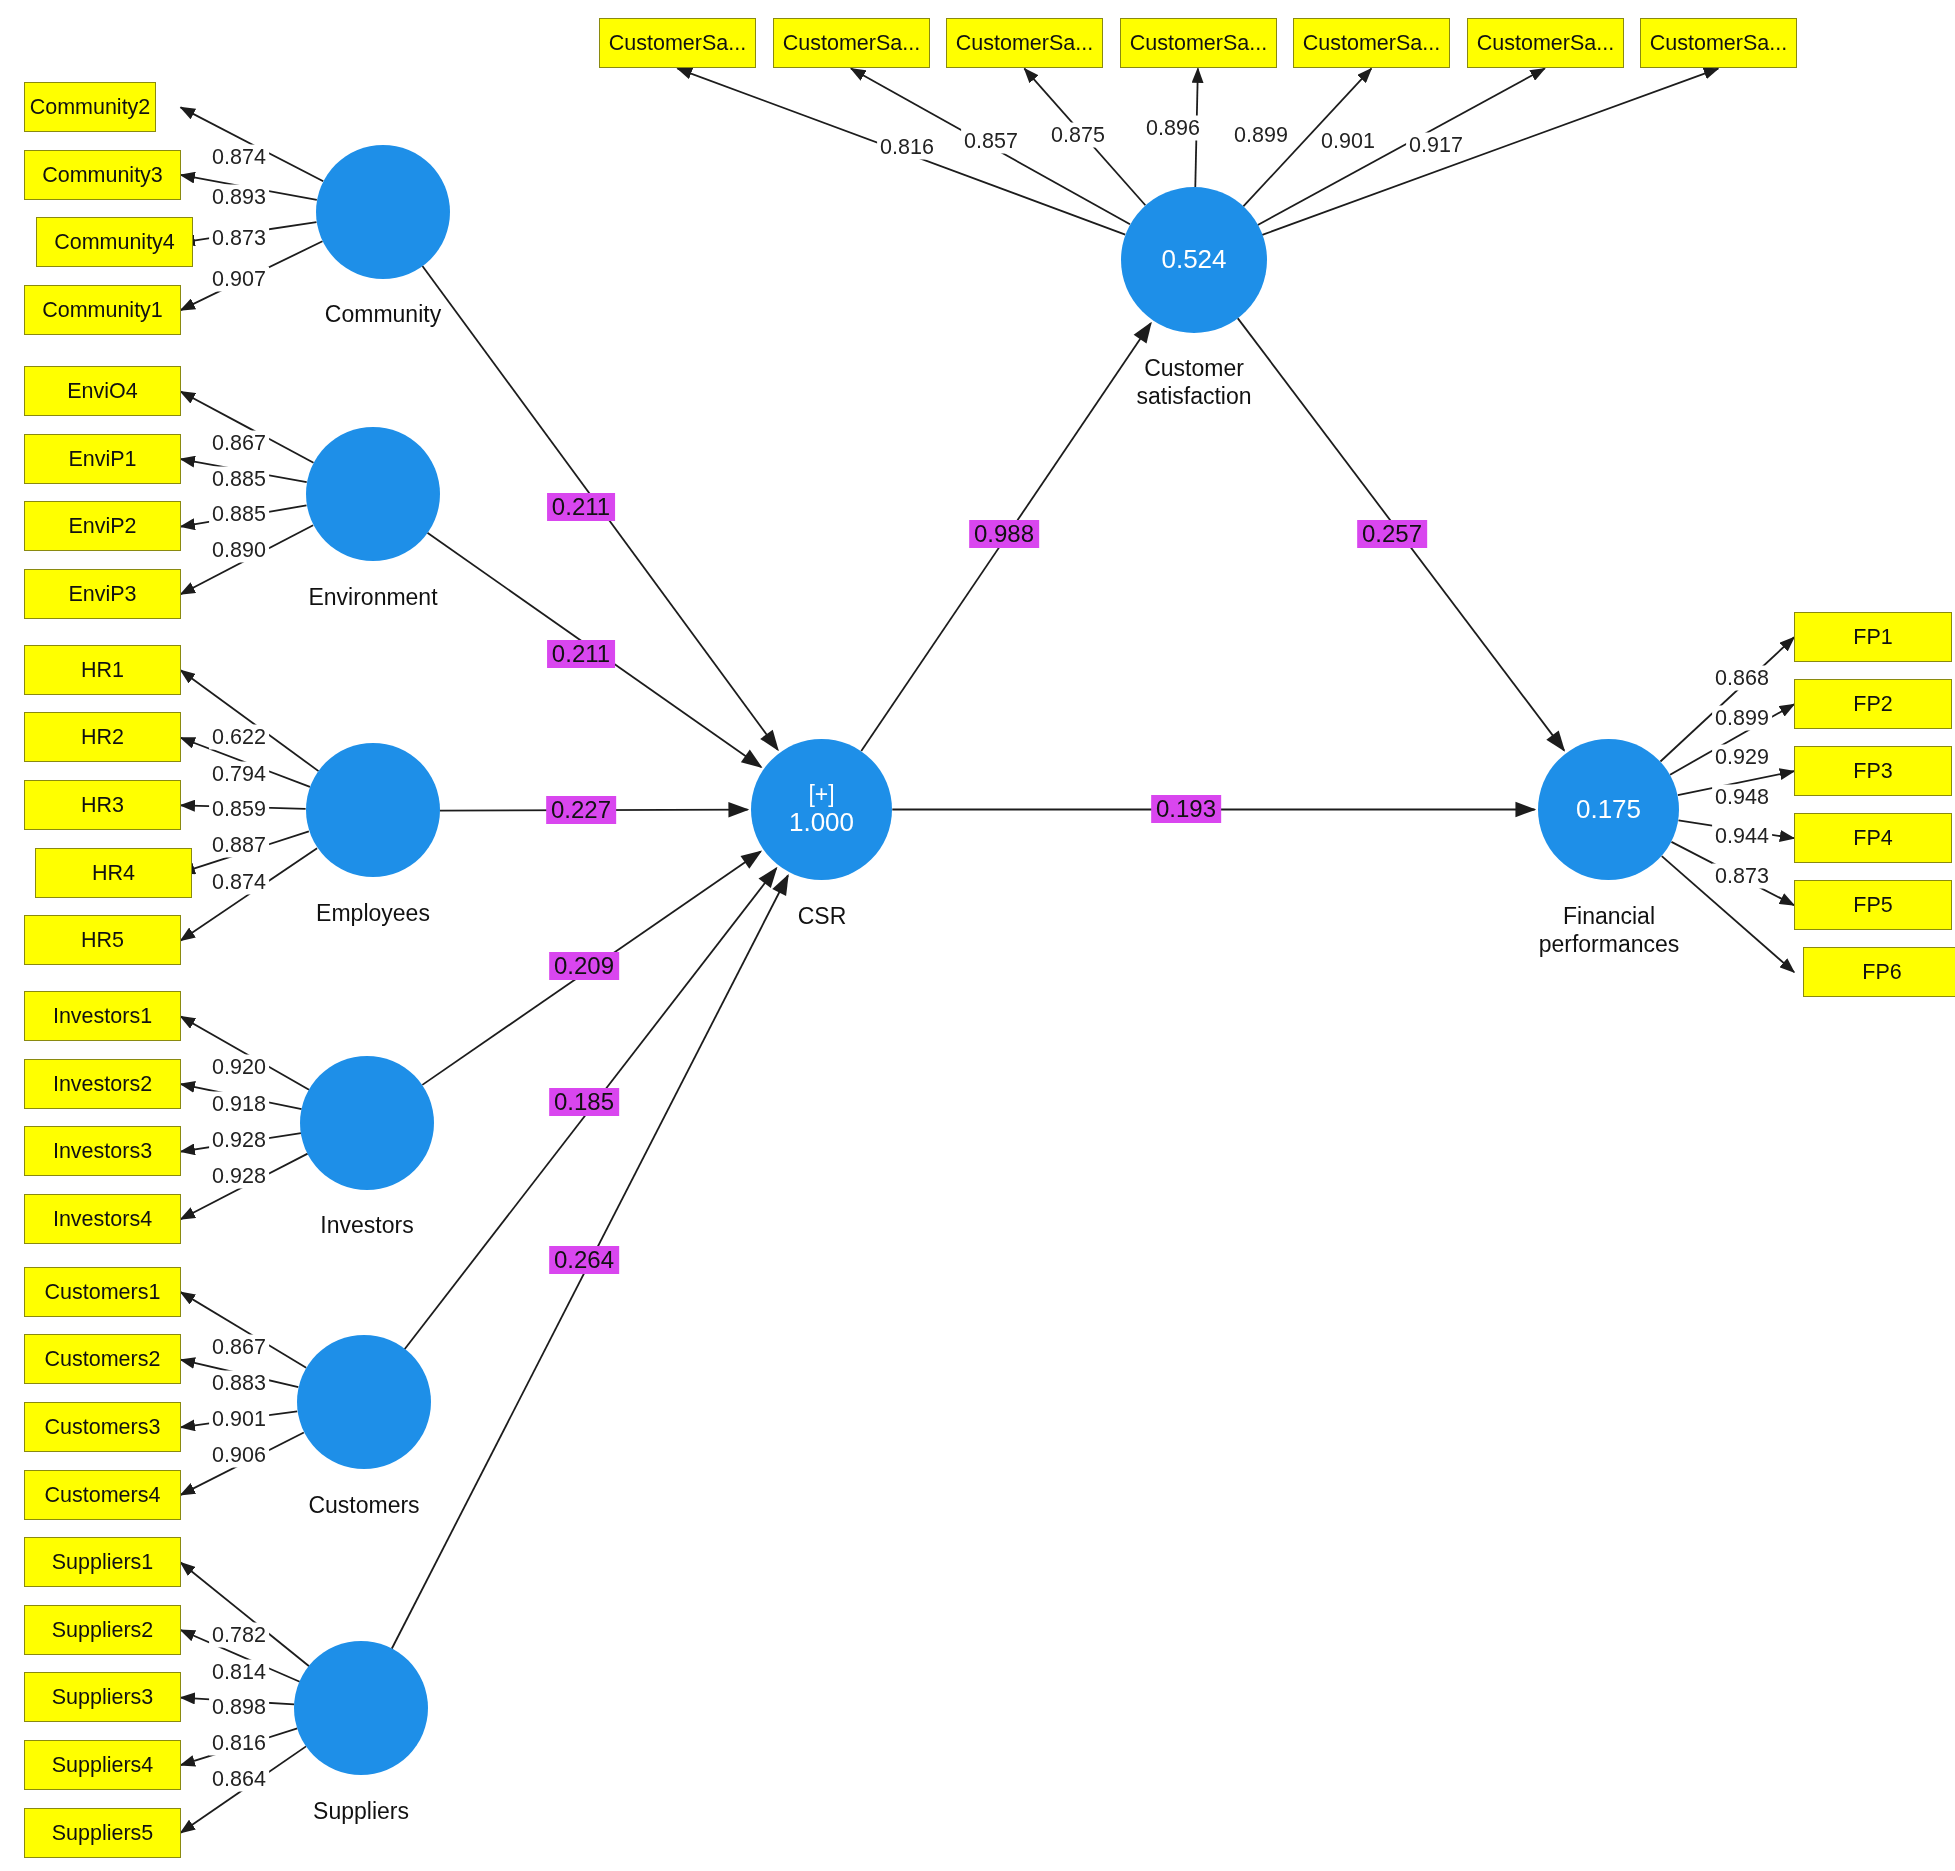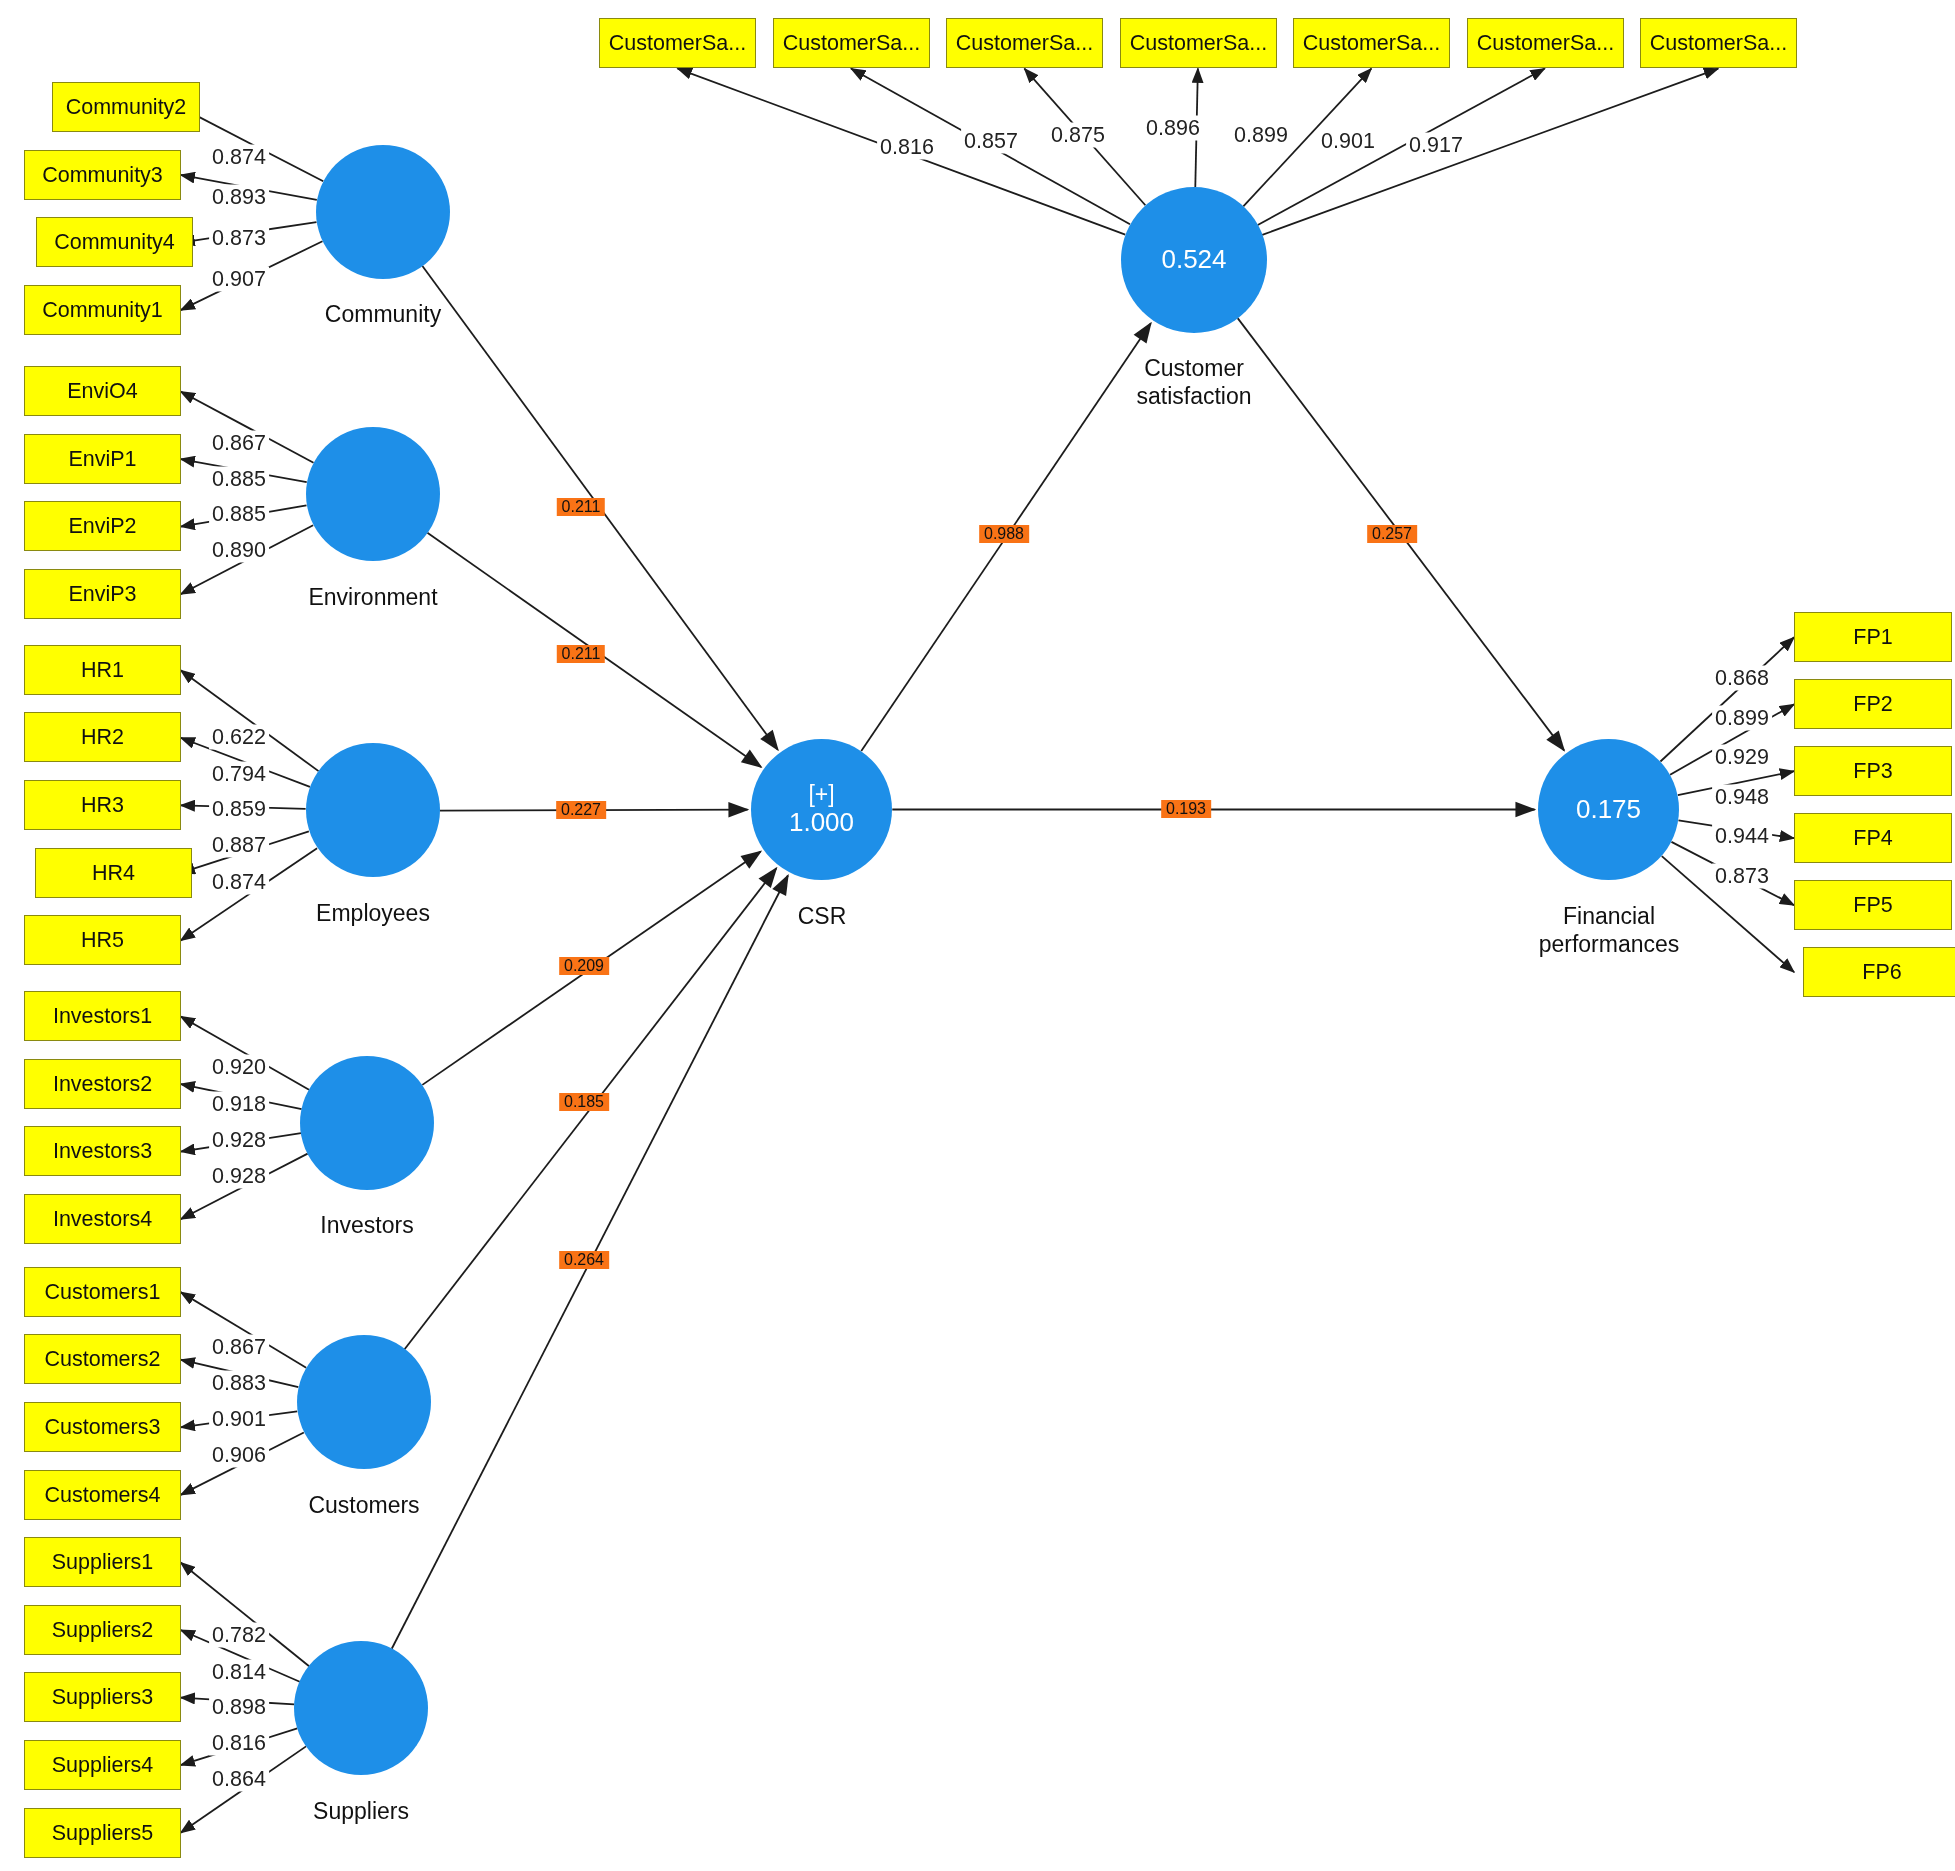--- a/index.html
+++ b/index.html
@@ -145,7 +145,7 @@
         <div class="">Financial</div>
         <div class="">performances</div>
       </div>
-      <div class="box" style="left: 24px; top: 82px; width: 148px; height: 50px; margin-left: 28px;">
+      <div class="box" style="left: 24px; top: 82px; width: 132px; height: 50px;">
         <div class="">Community2</div>
       </div>
       <div class="box" style="left: 24px; top: 150px; width: 157px; height: 50px;">

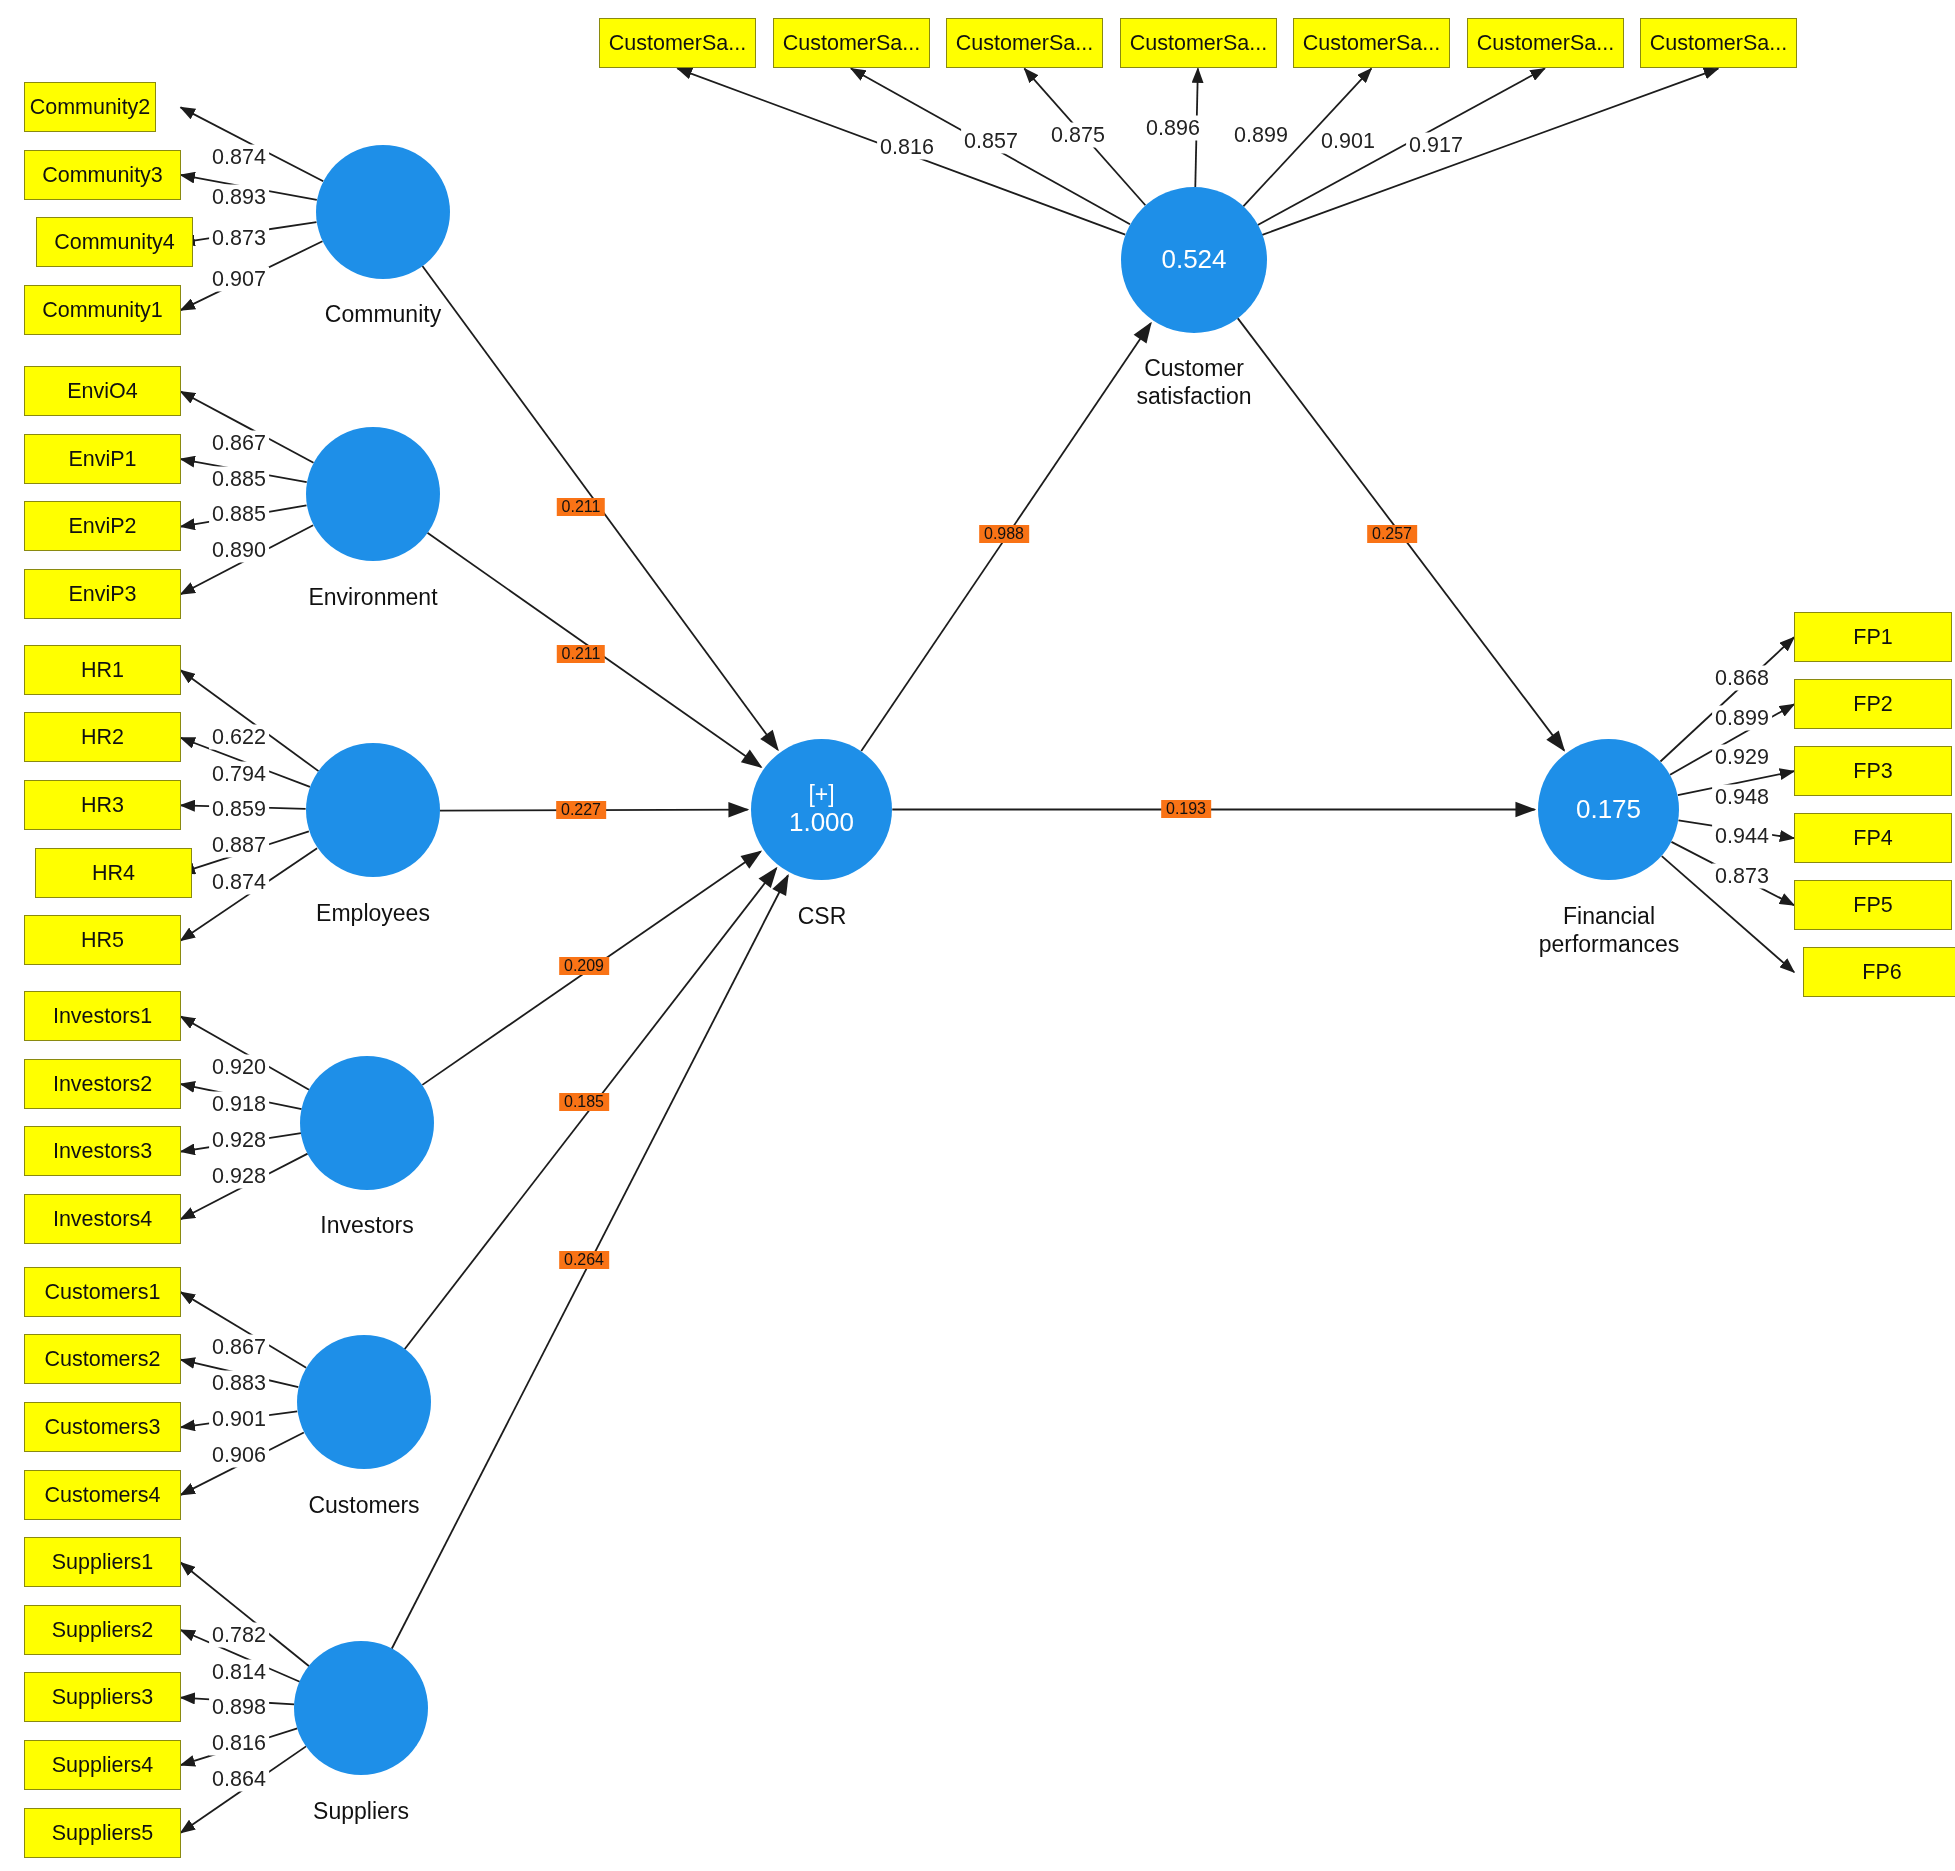--- a/index.html
+++ b/index.html
@@ -34,7 +34,7 @@
   }
   .plabel{
     position:absolute;transform:translate(-50%,-50%);
-    font-size:16px;color:#111;background:#f97316;padding:0 4.8px;white-space:nowrap;
+    font-size:24px;color:#111;background:#d946ef;padding:0 4.8px;white-space:nowrap;
   }
 </style>
 </head>

